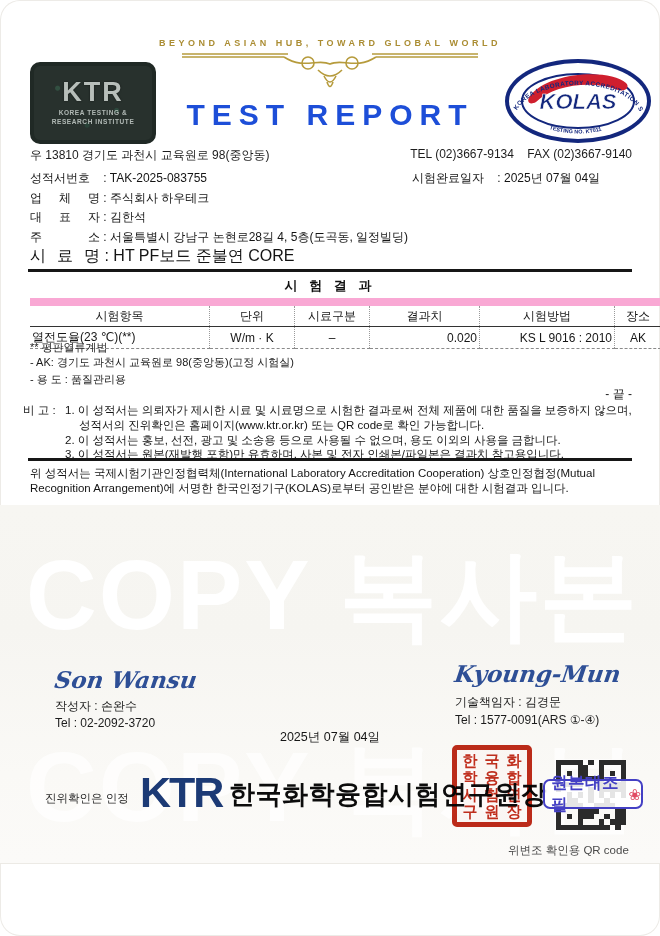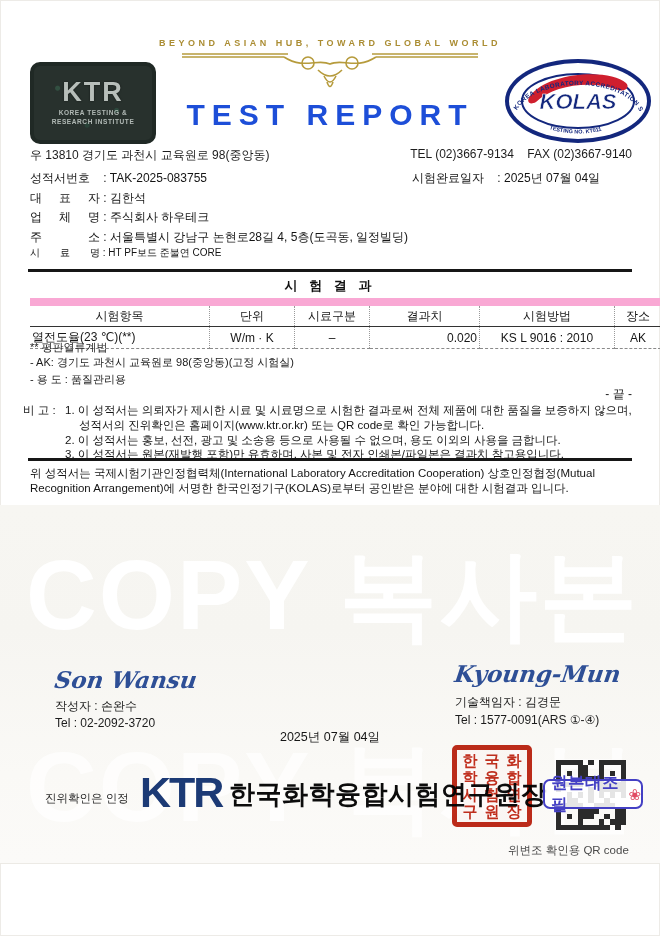--- a/index.html
+++ b/index.html
@@ -5,7 +5,7 @@
   html,body{margin:0;padding:0;background:#ffffff;}
   body{font-family:"Liberation Sans","DejaVu Sans",sans-serif;color:#222;}
   .page{position:relative;width:660px;height:936px;background:#fff;overflow:hidden;
-        box-shadow:inset 0 0 0 1px #edebe7;}
+        box-shadow:inset 0 0 0 1px #edebe7;border-radius:20px;}
   .abs{position:absolute;}
 
   

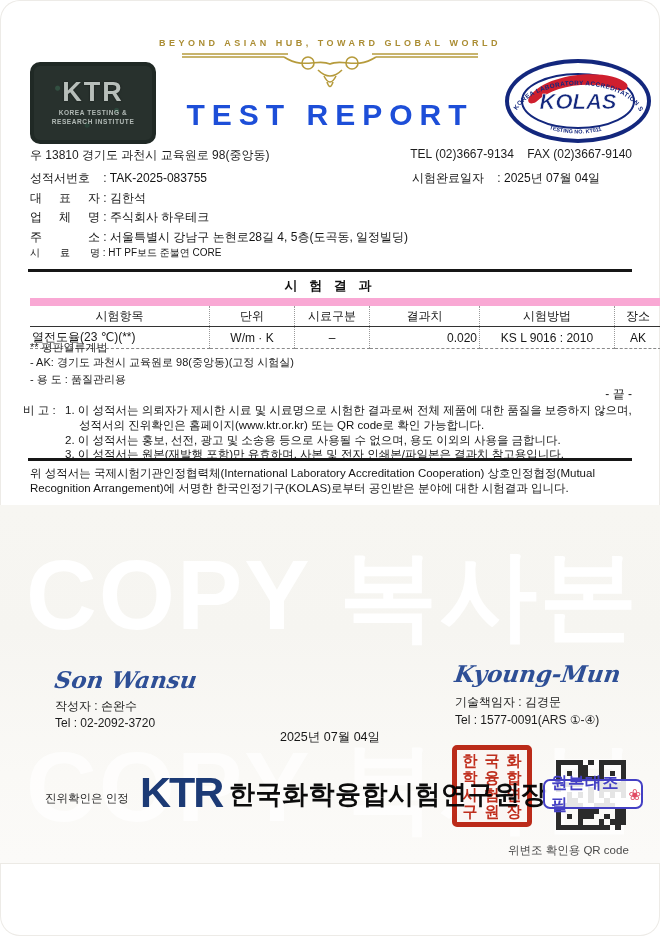--- a/index.html
+++ b/index.html
@@ -161,11 +161,11 @@
       <span class="flabel">성적서번호</span> :
       <span>TAK-2025-083755</span></div>
     <div class="row">
+      <span class="flabel">업 체 명</span> :
+      <span>주식회사 하우테크</span></div>
+    <div class="row">
       <span class="flabel">대 표 자</span> :
       <span>김한석</span></div>
-    <div class="row">
-      <span class="flabel">업 체 명</span> :
-      <span>주식회사 하우테크</span></div>
     <div class="row">
       <span class="flabel">주 소</span> :
       <span>서울특별시 강남구 논현로28길 4, 5층(도곡동, 일정빌딩)</span></div>

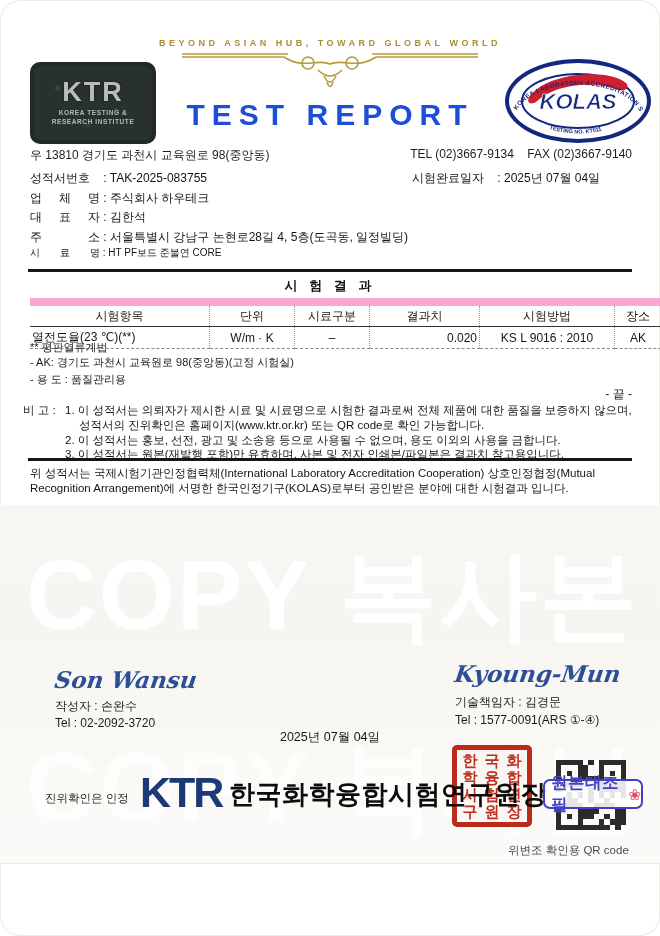--- a/index.html
+++ b/index.html
@@ -35,7 +35,7 @@
   .flabel{display:inline-block;width:70px;text-align:justify;text-align-last:justify;}
   .dates{top:169px;left:412px;font-size:12px;line-height:19.5px;color:#141414;white-space:nowrap;}
   .dlabel{display:inline-block;width:82px;text-align:justify;text-align-last:justify;}
-  .sample-row{top:246px;left:30px;font-size:10px;color:#141414;white-space:nowrap;}
+  .sample-row{top:246px;left:30px;font-size:16px;color:#141414;white-space:nowrap;}
 
   
   .rule-thick{left:28px;width:604px;height:2.5px;background:#161616;}

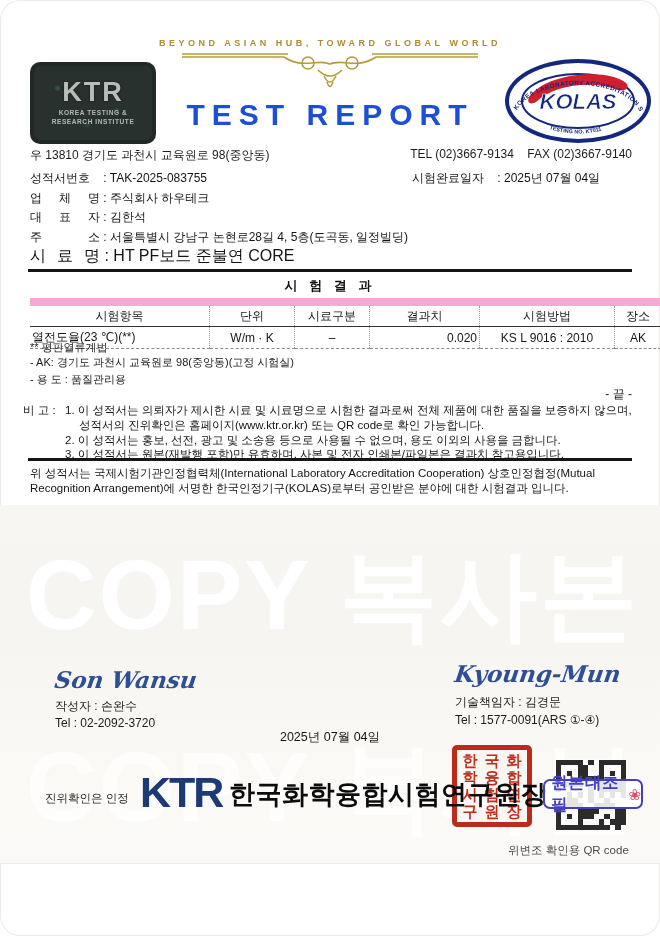--- a/index.html
+++ b/index.html
@@ -49,7 +49,7 @@
   table.results td + td{border-left:1px dotted #9a9a9a;}
   .c1{width:175px;} .c2{width:80px;} .c3{width:70px;} .c4{width:105px;} .c5{width:130px;} .c6{width:42px;}
   tr.dat .c1{text-align:left;padding-left:4px;} tr.dat .c2,tr.dat .c3,tr.dat .c6{text-align:center;}
-  tr.dat .c4{text-align:right;padding-right:5px;} tr.dat .c5{text-align:center;padding-left:6px;}
+  tr.dat .c4{text-align:right;padding-right:5px;} tr.dat .c5{text-align:right;padding-left:6px;}
   .footnotes{top:340px;left:30px;font-size:11px;line-height:14.5px;color:#1a1a1a;}
   .footnotes div:nth-child(3){margin-top:3px;}
   .endmark{top:386px;right:28px;font-size:12px;color:#1a1a1a;}

